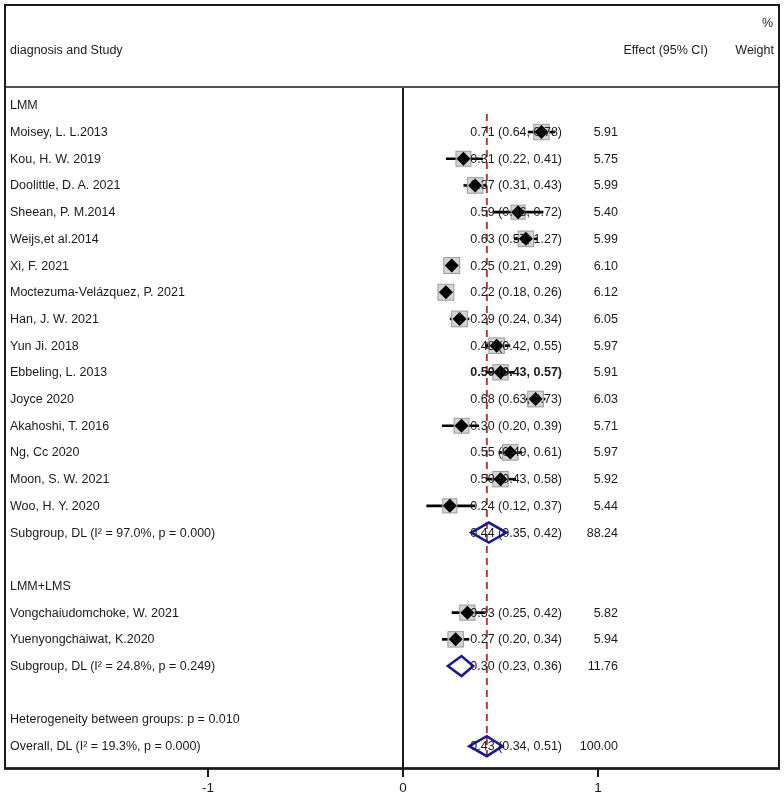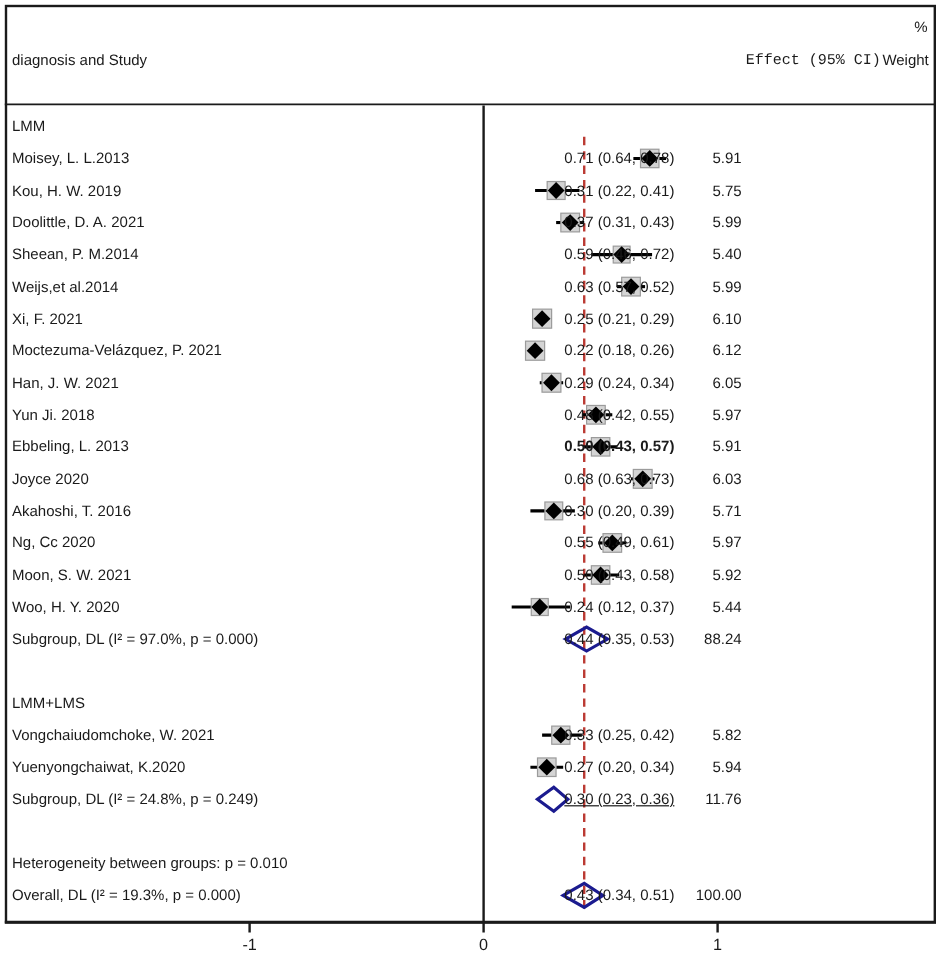--- a/index.html
+++ b/index.html
@@ -106,7 +106,7 @@
   </svg>
 
   <div class="lbl" style="left:10px; top:41px;">diagnosis and Study</div>
-  <div class="lbl num" style="right:50px; top:41px;font-family:Liberation Mono, monospace;">Effect (95% CI)</div>
+  <div class="lbl num" style="right:76px; top:41px;">Effect (95% CI)</div>
   <div class="lbl num" style="right:11px; top:14px;">%</div>
   <div class="lbl num" style="right:10px; top:41px;">Weight</div>
 

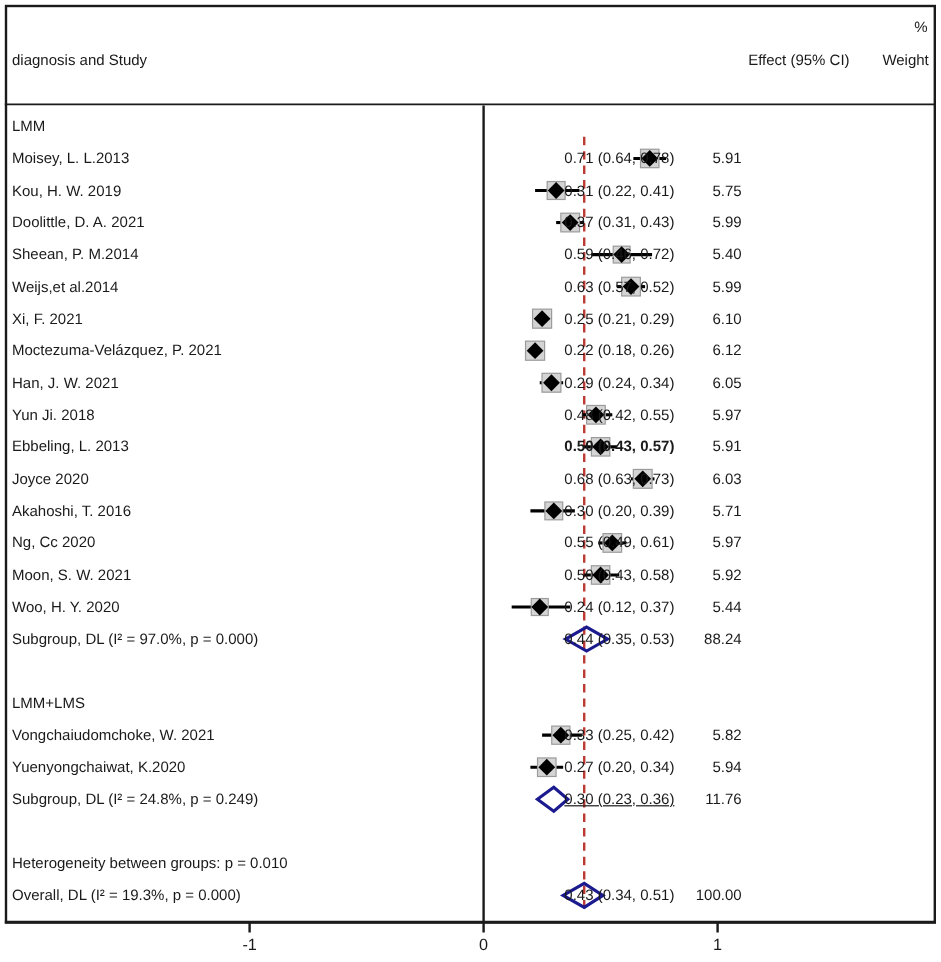--- a/index.html
+++ b/index.html
@@ -125,7 +125,7 @@
       <div class="lbl num" style="right: 66px; top: 203.15px;">0.59 (0.46, 0.72)</div>
       <div class="lbl num" style="right: 10px; top: 203.15px;">5.40</div>
       <div class="lbl " style="left: 10px; top: 229.85px;">Weijs,et al.2014</div>
-      <div class="lbl num" style="right: 66px; top: 229.85px;">0.63 (0.57, 0.52)</div>
+      <div class="lbl num" style="right: 66px; top: 229.85px;">0.63 (0.57, 1.27)</div>
       <div class="lbl num" style="right: 10px; top: 229.85px;">5.99</div>
       <div class="lbl " style="left: 10px; top: 256.55px;">Xi, F. 2021</div>
       <div class="lbl num" style="right: 66px; top: 256.55px;">0.25 (0.21, 0.29)</div>

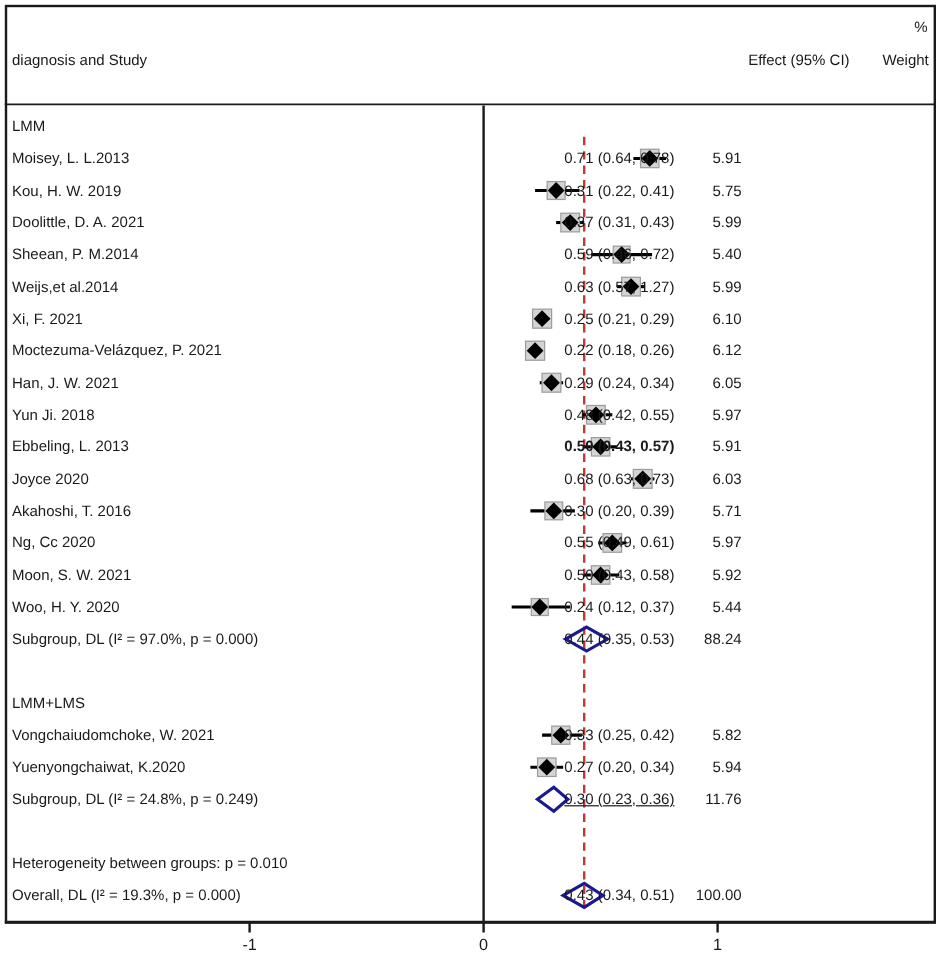--- a/index.html
+++ b/index.html
@@ -158,7 +158,7 @@
       <div class="lbl num" style="right: 66px; top: 496.85px;">0.24 (0.12, 0.37)</div>
       <div class="lbl num" style="right: 10px; top: 496.85px;">5.44</div>
       <div class="lbl " style="left: 10px; top: 523.55px;">Subgroup, DL (I² = 97.0%, p = 0.000)</div>
-      <div class="lbl num" style="right: 66px; top: 523.55px;">0.44 (0.35, 0.53)</div>
+      <div class="lbl num" style="right: 66px; top: 523.55px;">0.44 (0.35, 0.42)</div>
       <div class="lbl num" style="right: 10px; top: 523.55px;">88.24</div>
       <div class="lbl " style="left: 10px; top: 576.95px;">LMM+LMS</div>
       <div class="lbl " style="left: 10px; top: 603.65px;">Vongchaiudomchoke, W. 2021</div>

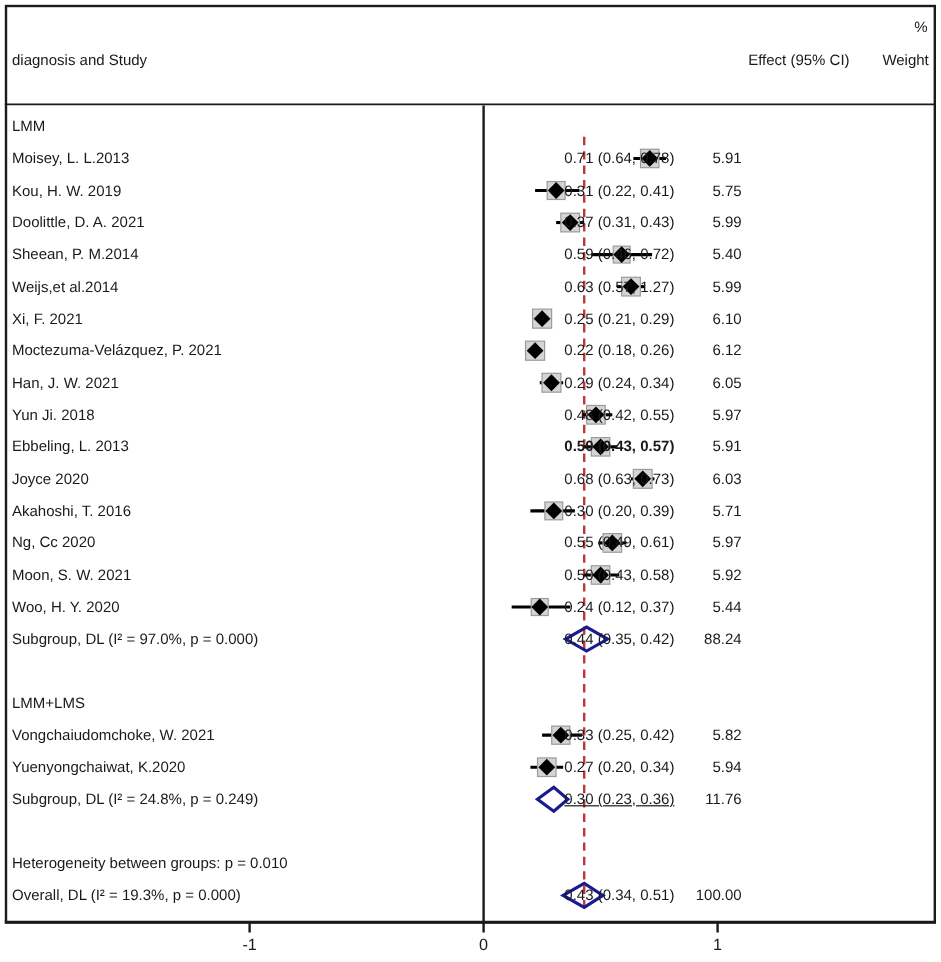--- a/index.html
+++ b/index.html
@@ -168,7 +168,7 @@
       <div class="lbl num" style="right: 66px; top: 630.35px;">0.27 (0.20, 0.34)</div>
       <div class="lbl num" style="right: 10px; top: 630.35px;">5.94</div>
       <div class="lbl " style="left: 10px; top: 657.05px;">Subgroup, DL (I² = 24.8%, p = 0.249)</div>
-      <div class="lbl num" style="right: 66px; top: 657.05px; text-decoration: underline;">0.30 (0.23, 0.36)</div>
+      <div class="lbl num" style="right: 66px; top: 657.05px;">0.30 (0.23, 0.36)</div>
       <div class="lbl num" style="right: 10px; top: 657.05px;">11.76</div>
       <div class="lbl " style="left: 10px; top: 710.45px;">Heterogeneity between groups: p = 0.010</div>
       <div class="lbl " style="left: 10px; top: 737.15px;">Overall, DL (I² = 19.3%, p = 0.000)</div>

